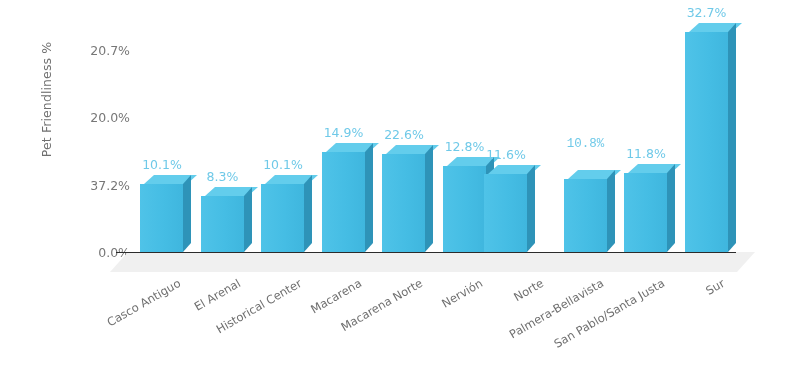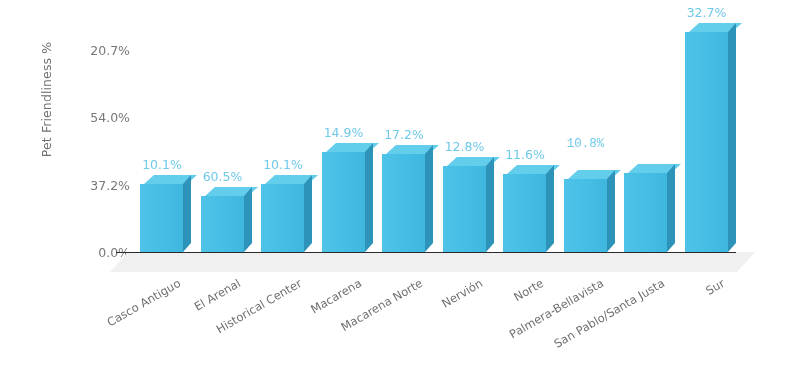--- a/index.html
+++ b/index.html
@@ -143,7 +143,7 @@
   <div id="y-ticks">
       <div class="y-tick" style="top: 252px;">0.0%</div>
       <div class="y-tick" style="top: 184.7px;">37.2%</div>
-      <div class="y-tick" style="top: 117.4px;">54.0%</div>
+      <div class="y-tick" style="top: 117.4px;">20.0%</div>
       <div class="y-tick" style="top: 50.1px;">20.7%</div>
     </div>
 

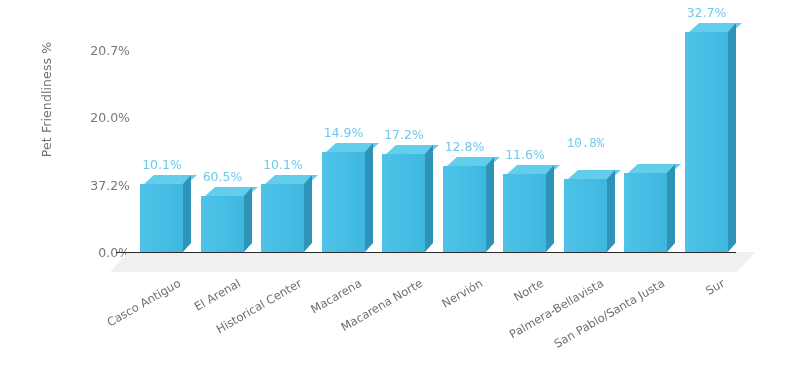--- a/index.html
+++ b/index.html
@@ -179,7 +179,7 @@
           <div class="bar-front" style="height: 98.258px;"></div>
           <div class="bar-top" style="bottom: 98.258px; left: 4px;"></div>
           <div class="bar-side" style="left: 43px; bottom: 0px; height: 98.258px;"></div>
-          <div class="bar-label" style="bottom: 110.258px;">17.2%</div>
+          <div class="bar-label" style="bottom: 110.258px;">22.6%</div>
         </div>
         <div class="bar" style="left: 314.5px; height: 86.144px;">
           <div class="bar-front" style="height: 86.144px;"></div>

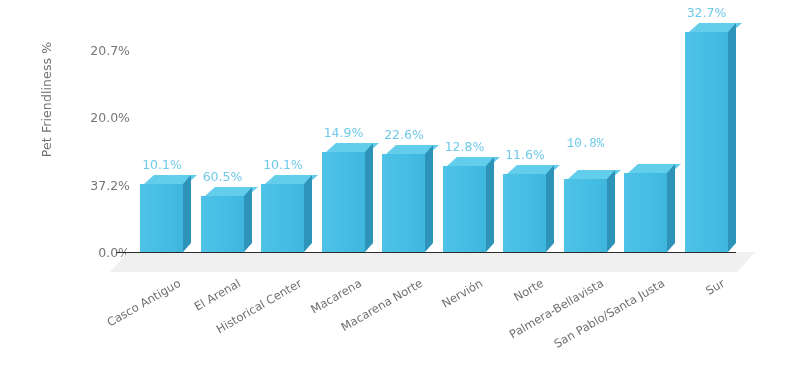--- a/index.html
+++ b/index.html
@@ -187,7 +187,7 @@
           <div class="bar-side" style="left: 43px; bottom: 0px; height: 86.144px;"></div>
           <div class="bar-label" style="bottom: 98.144px;">12.8%</div>
         </div>
-        <div class="bar" style="left: 375px; height: 92px;">
+        <div class="bar" style="left: 356px; height: 92px;">
           <div class="bar-front" style="height: 78.068px;"></div>
           <div class="bar-top" style="bottom: 78.068px; left: 4px;"></div>
           <div class="bar-side" style="left: 43px; bottom: 0px; height: 78.068px;"></div>

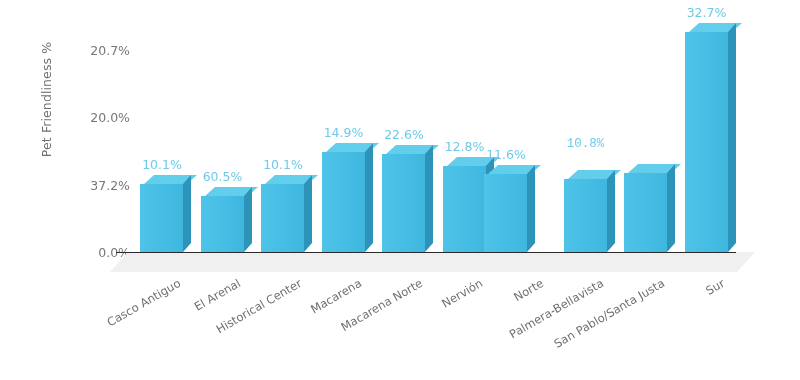--- a/index.html
+++ b/index.html
@@ -203,6 +203,7 @@
           <div class="bar-front" style="height: 79.414px;"></div>
           <div class="bar-top" style="bottom: 79.414px; left: 4px;"></div>
           <div class="bar-side" style="left: 43px; bottom: 0px; height: 79.414px;"></div>
+          <div class="bar-label" style="bottom: 91.414px;">11.8%</div>
         </div>
         <div class="bar" style="left: 556.5px; height: 220.071px;">
           <div class="bar-front" style="height: 220.071px;"></div>

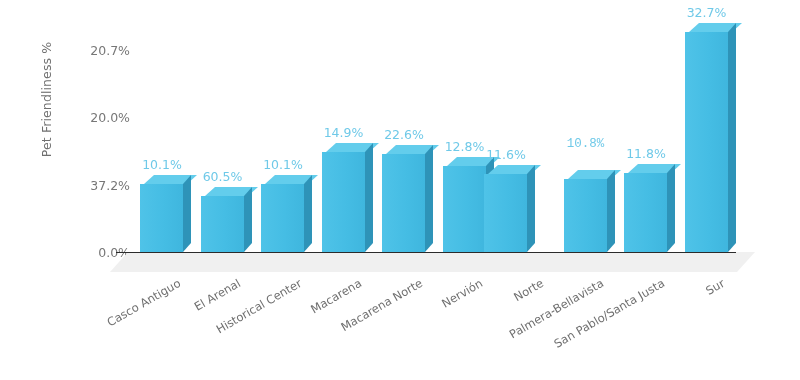--- a/index.html
+++ b/index.html
@@ -161,7 +161,7 @@
           <div class="bar-front" style="height: 55.859px;"></div>
           <div class="bar-top" style="bottom: 55.859px; left: 4px;"></div>
           <div class="bar-side" style="left: 43px; bottom: 0px; height: 55.859px;"></div>
-          <div class="bar-label" style="bottom: 67.859px;">60.5%</div>
+          <div class="bar-label" style="bottom: 67.859px;">8.3%</div>
         </div>
         <div class="bar" style="left: 133px; height: 67.973px;">
           <div class="bar-front" style="height: 67.973px;"></div>

